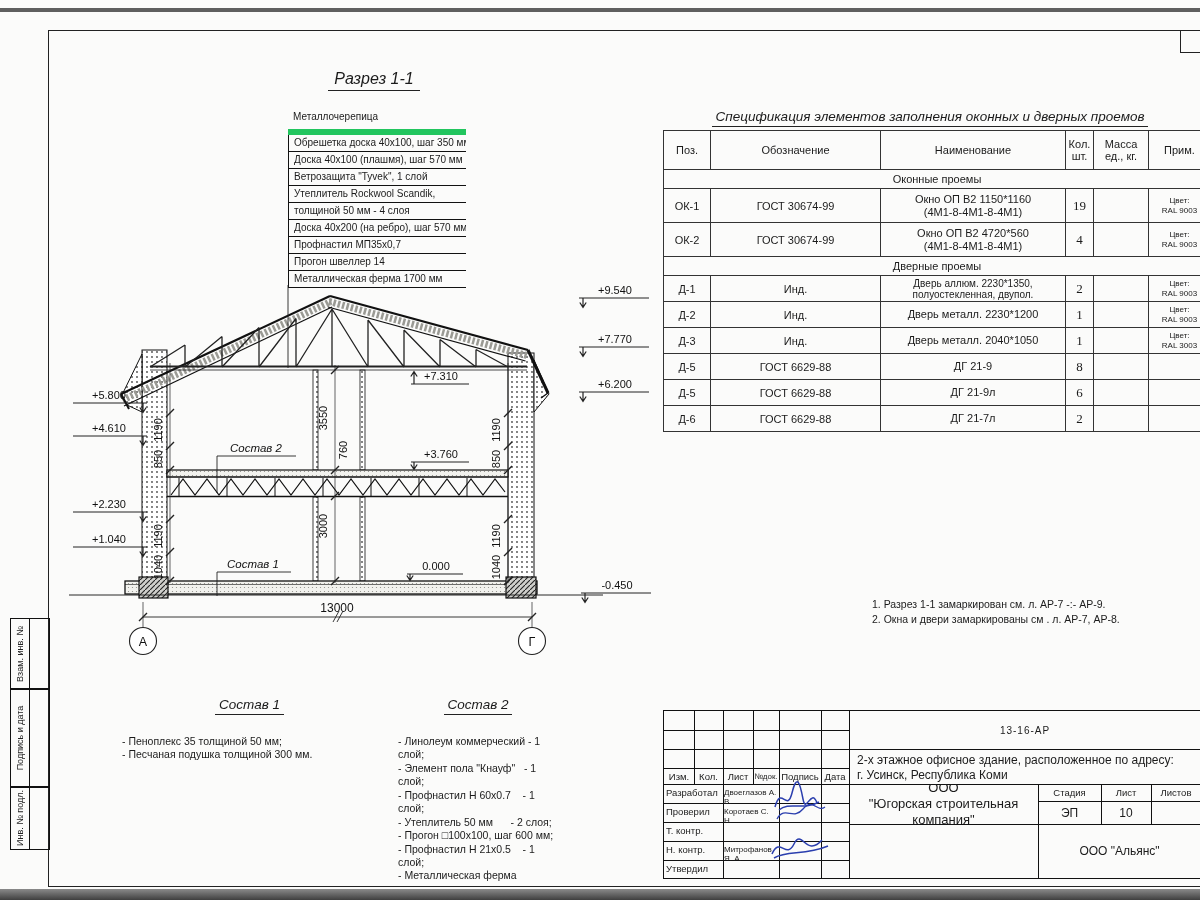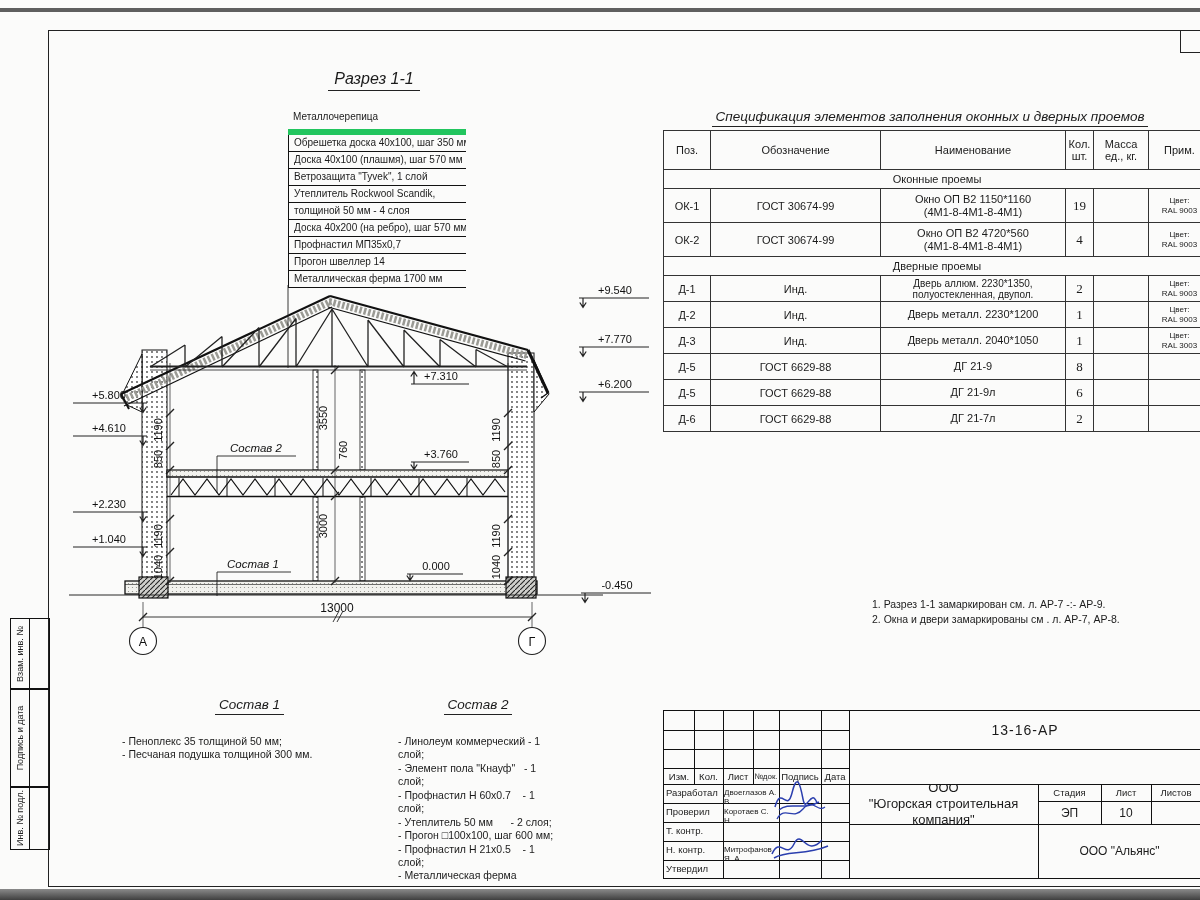--- a/index.html
+++ b/index.html
@@ -66,7 +66,7 @@
   .tb .cell{position:absolute;overflow:hidden;}
   .tb .cc{display:flex;align-items:center;justify-content:center;text-align:center;}
   .f9{font-size:9.5px;} .f8{font-size:8px;} .f10{font-size:13px;}
-  .f12{font-size:12px;} .f14{font-size:14px;letter-spacing:1px;}
+  .f12{font-size:12px;} .f14{font-size:10px;letter-spacing:1px;}
   .pre{white-space:pre-line;line-height:1.25;}
   svg text{font-family:"Liberation Sans", sans-serif;fill:#111;}
 </style>

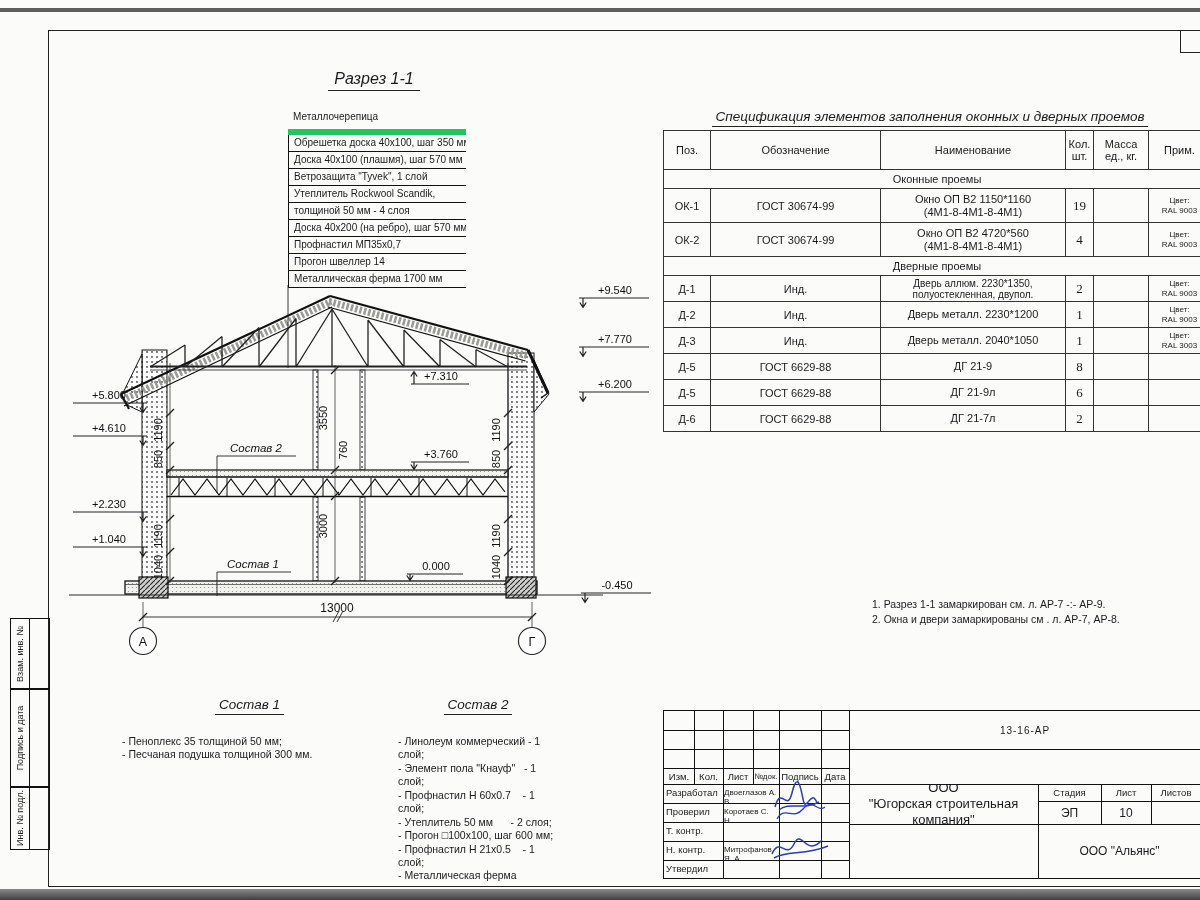--- a/index.html
+++ b/index.html
@@ -434,6 +434,8 @@
   <div class="cell f9" style="left:2px;top:152px;width:56px">Утвердил</div>
 
   <div class="cell cc f14" style="left:185px;top:0;width:352px;height:38px">13-16-АР</div>
+  <div class="cell f12 pre" style="left:193px;top:42px;width:340px">2-х этажное офисное здание, расположенное по адресу:
+г. Усинск, Республика Коми</div>
   <div class="cell cc f10 pre" style="left:185px;top:73px;width:189px;height:40px">ООО
 "Югорская строительная компания"</div>
   <div class="cell cc f9" style="left:374px;top:73px;width:63px;height:17px">Стадия</div>

